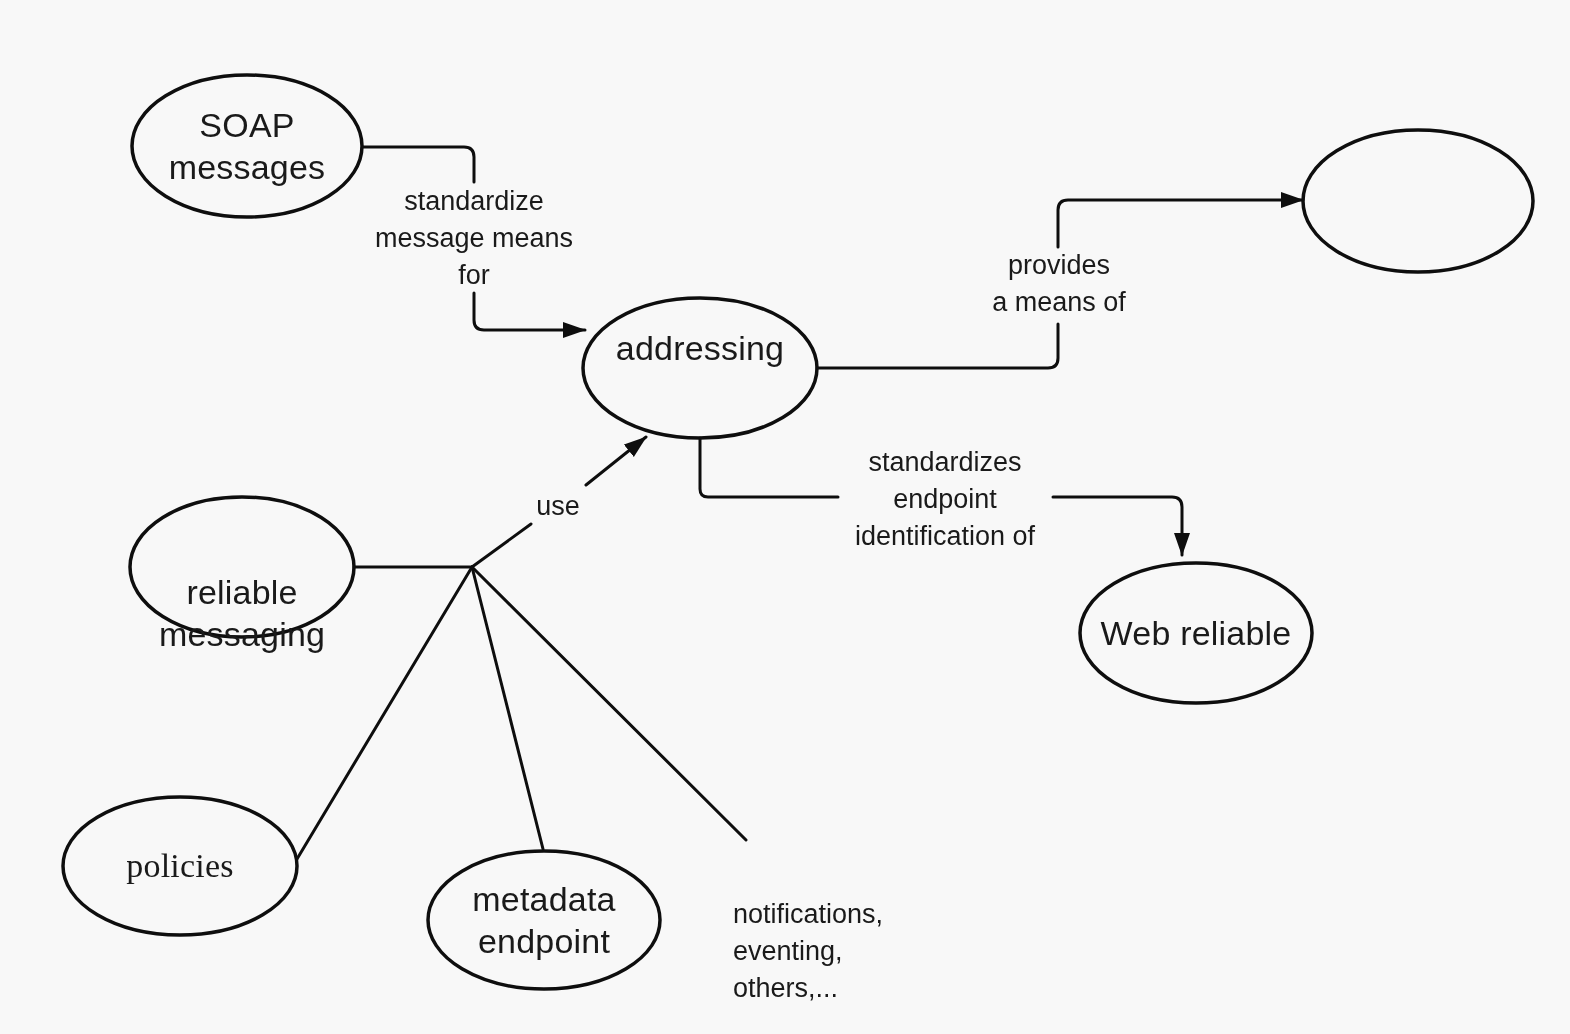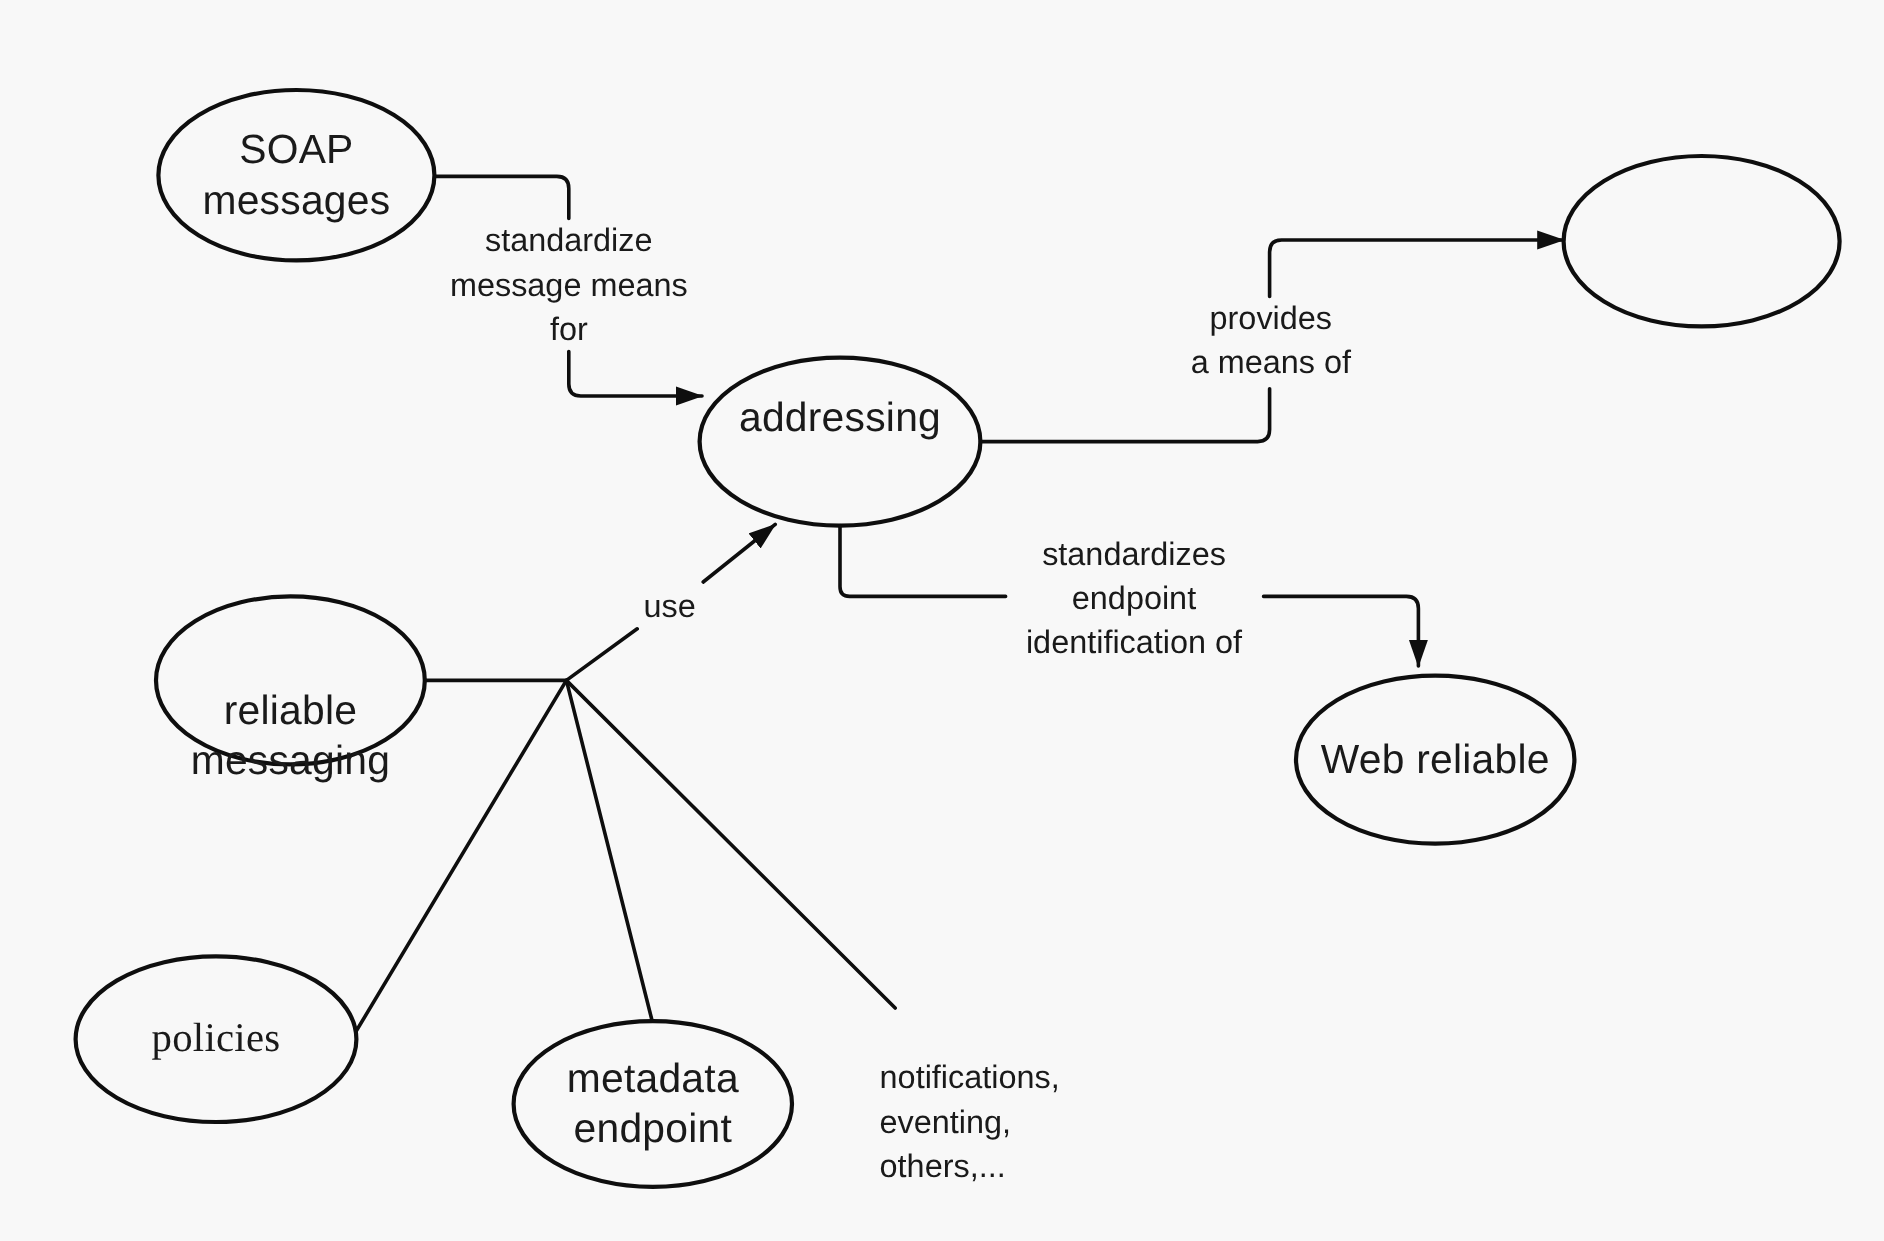--- a/index.html
+++ b/index.html
@@ -46,6 +46,7 @@
     color: #1a1a1a;
     white-space: pre-line;
     text-align: left;
+    margin-top: 16px;
   }
 </style>
 </head>

